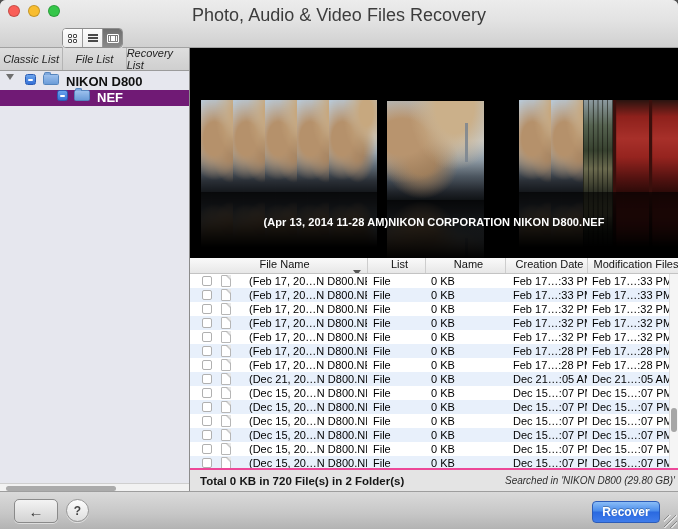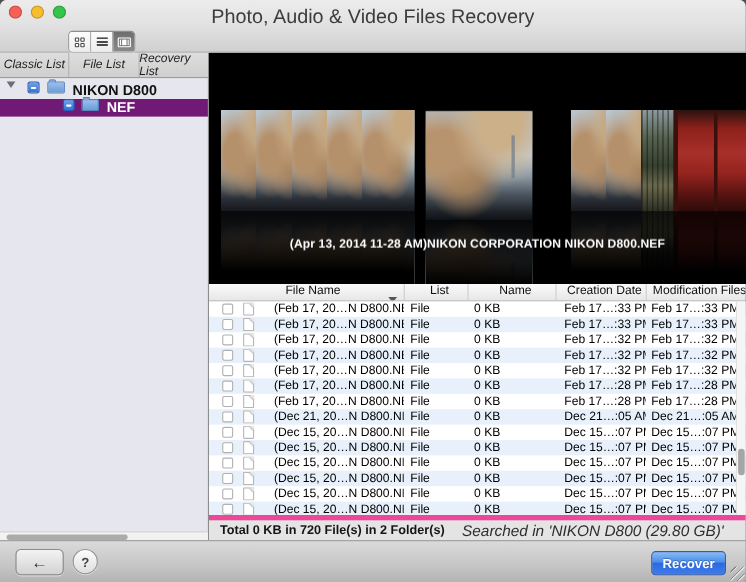--- a/index.html
+++ b/index.html
@@ -95,7 +95,7 @@
   .vthumb{position:absolute;top:134px;right:1px;width:6px;height:24px;border-radius:3px;background:#a6a6a6;}
 
   
-  .statusbar{display:flex;align-items:center;height:23px;background:#e4e4e4;border-top:5px solid #ec4899;box-sizing:border-box;}
+  .statusbar{display:flex;align-items:center;height:23px;background:#e4e4e4;border-top:2px solid #ec4899;box-sizing:border-box;}
   .status-left{margin-left:10px;font-size:11.5px;font-weight:bold;color:#151515;}
   .status-right{margin-left:auto;margin-right:20px;font-size:14px;font-style:italic;color:#2e2e2e;}
 

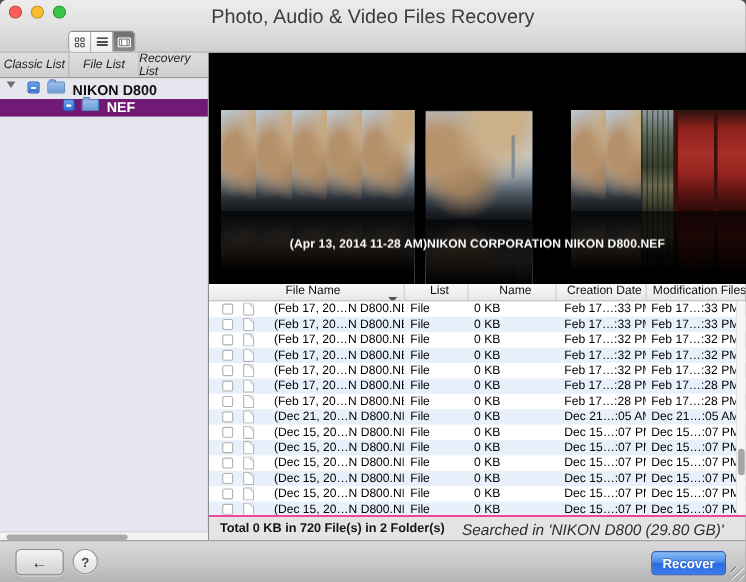--- a/index.html
+++ b/index.html
@@ -97,7 +97,7 @@
   
   .statusbar{display:flex;align-items:center;height:23px;background:#e4e4e4;border-top:2px solid #ec4899;box-sizing:border-box;}
   .status-left{margin-left:10px;font-size:11.5px;font-weight:bold;color:#151515;}
-  .status-right{margin-left:auto;margin-right:20px;font-size:14px;font-style:italic;color:#2e2e2e;}
+  .status-right{margin-left:auto;margin-right:3px;font-size:10px;font-style:italic;color:#2e2e2e;}
 
   
   .bottombar{position:absolute;left:0;top:491px;width:678px;height:38px;background:linear-gradient(180deg,#dadada 0%,#c6c6c6 60%,#b3b3b3 100%);border-top:1px solid #9e9e9e;box-sizing:border-box;}

